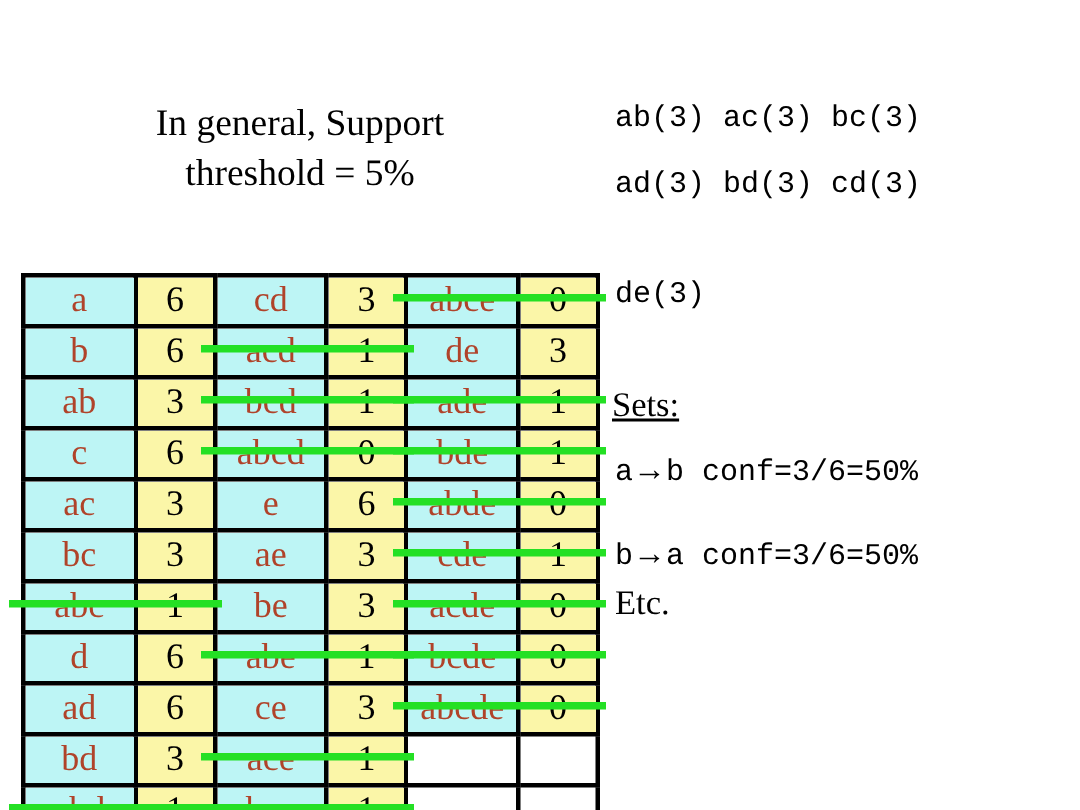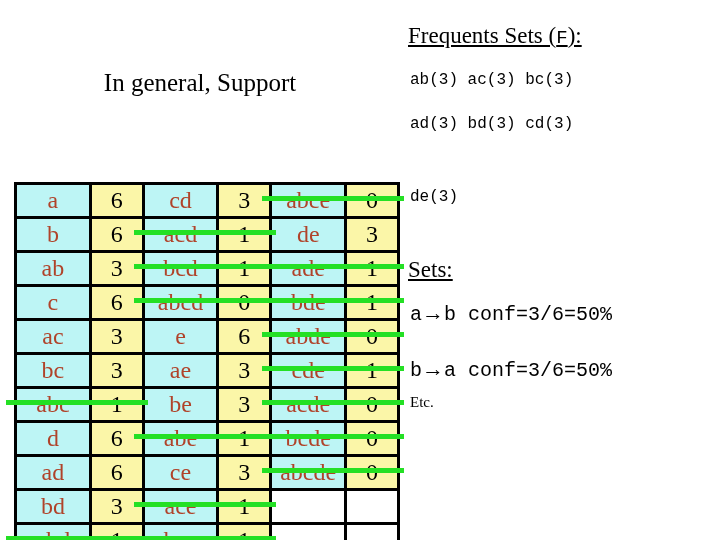--- a/index.html
+++ b/index.html
@@ -274,7 +274,6 @@
 
 <div id="right-panel">
 
-  <div id="fs-heading" class="rp-heading"><span>Frequents Sets (</span><span class="mono-inline">F</span><span>):</span></div>
 
   <div id="fs-line-1" class="rp-mono">ab(3) ac(3) bc(3)</div>
   <div id="fs-line-2" class="rp-mono">ad(3) bd(3) cd(3)</div>

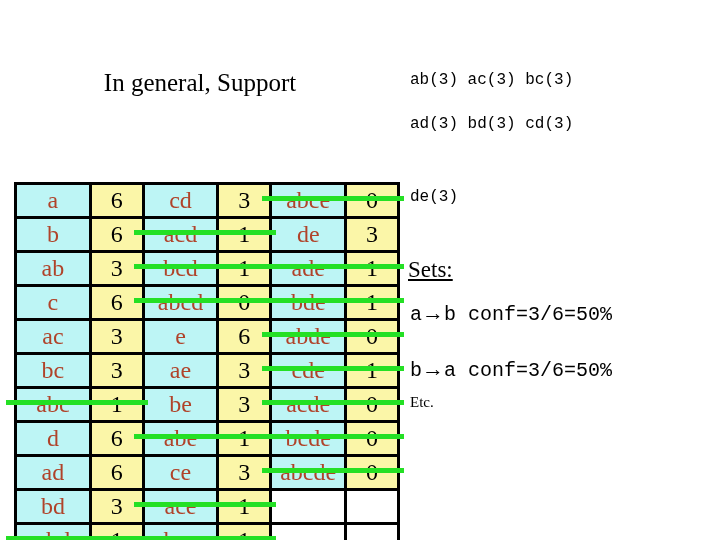--- a/index.html
+++ b/index.html
@@ -114,7 +114,7 @@
   }
   .rp-mono {
     font-family: "Liberation Mono", "DejaVu Sans Mono", monospace;
-    font-size: 16px;
+    font-size: 20px;
     line-height: 24px;
     color: #000000;
     white-space: pre;

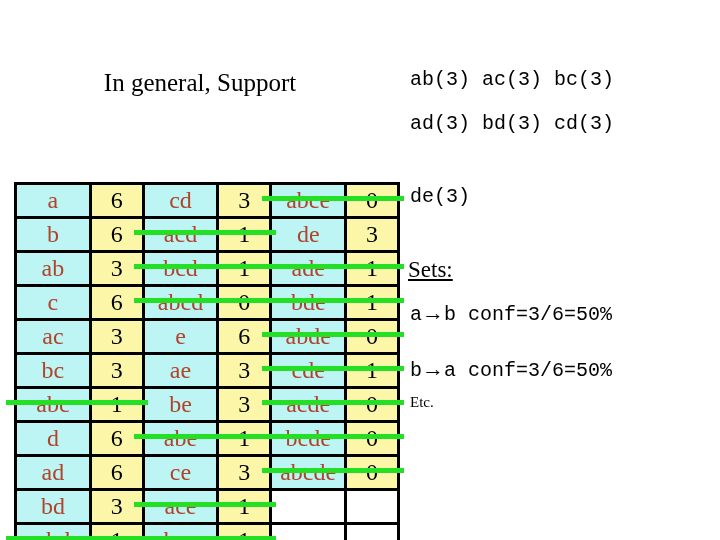--- a/index.html
+++ b/index.html
@@ -154,6 +154,7 @@
 
   <div id="slide-title">
     <span class="tl1">In general, Support</span>
+    <span class="tl2">threshold = 5%</span>
   </div>
 
   <div id="itemset-table-wrap">

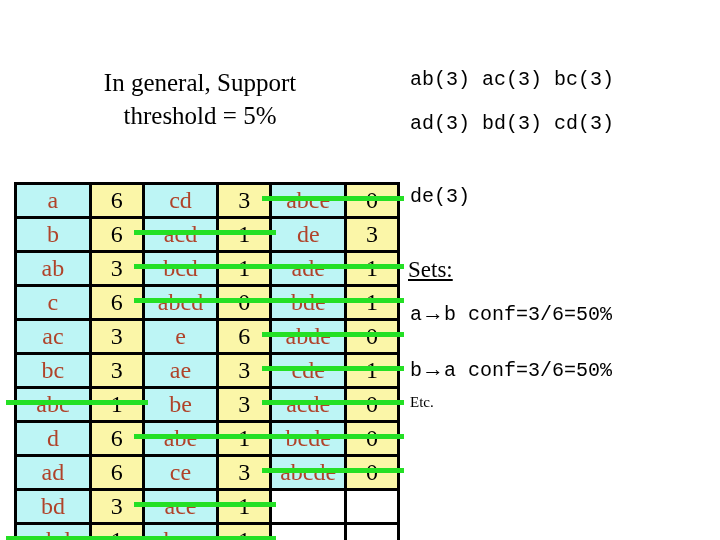--- a/index.html
+++ b/index.html
@@ -121,7 +121,7 @@
   }
   .rp-serif {
     font-family: "Liberation Serif", "DejaVu Serif", serif;
-    font-size: 15px;
+    font-size: 23px;
     line-height: 28px;
     color: #000000;
   }

